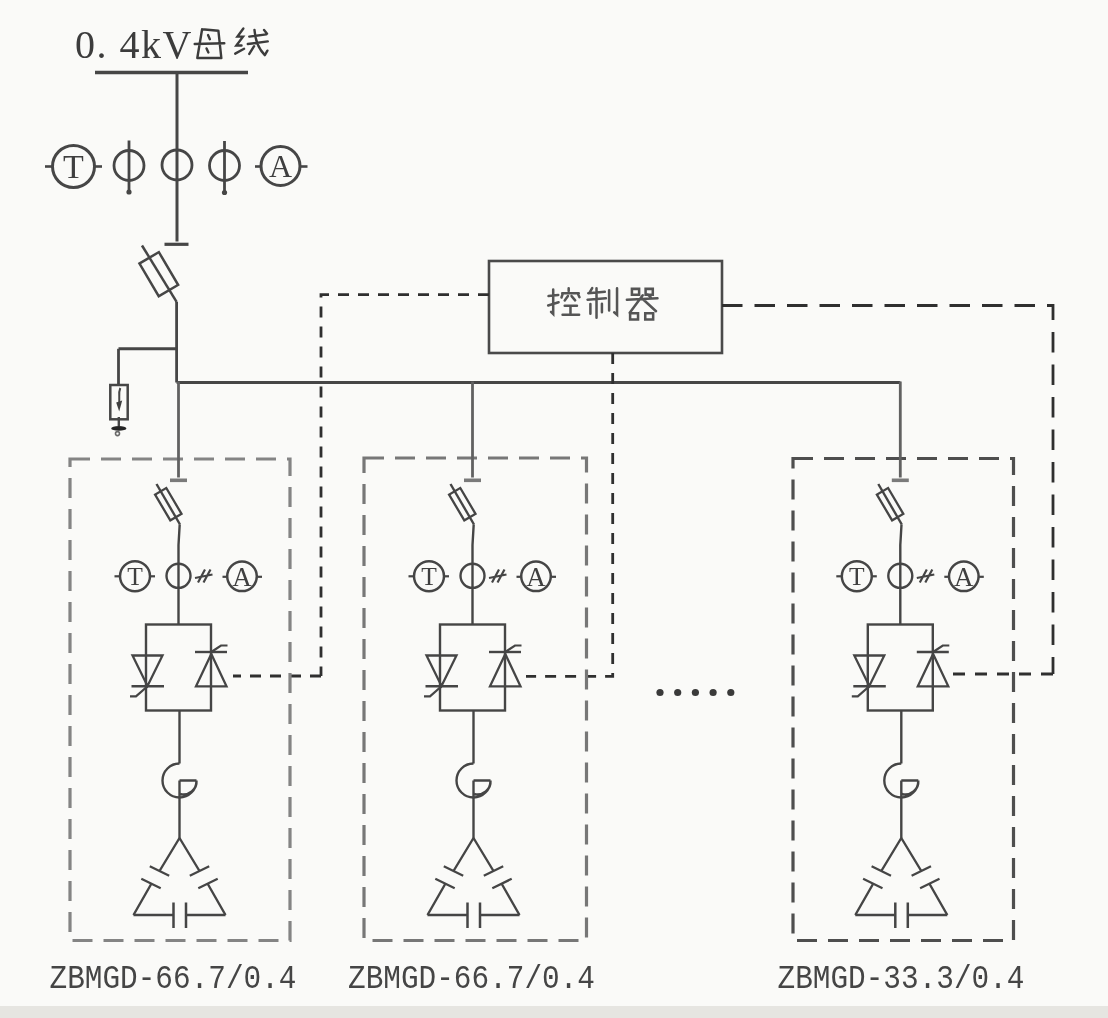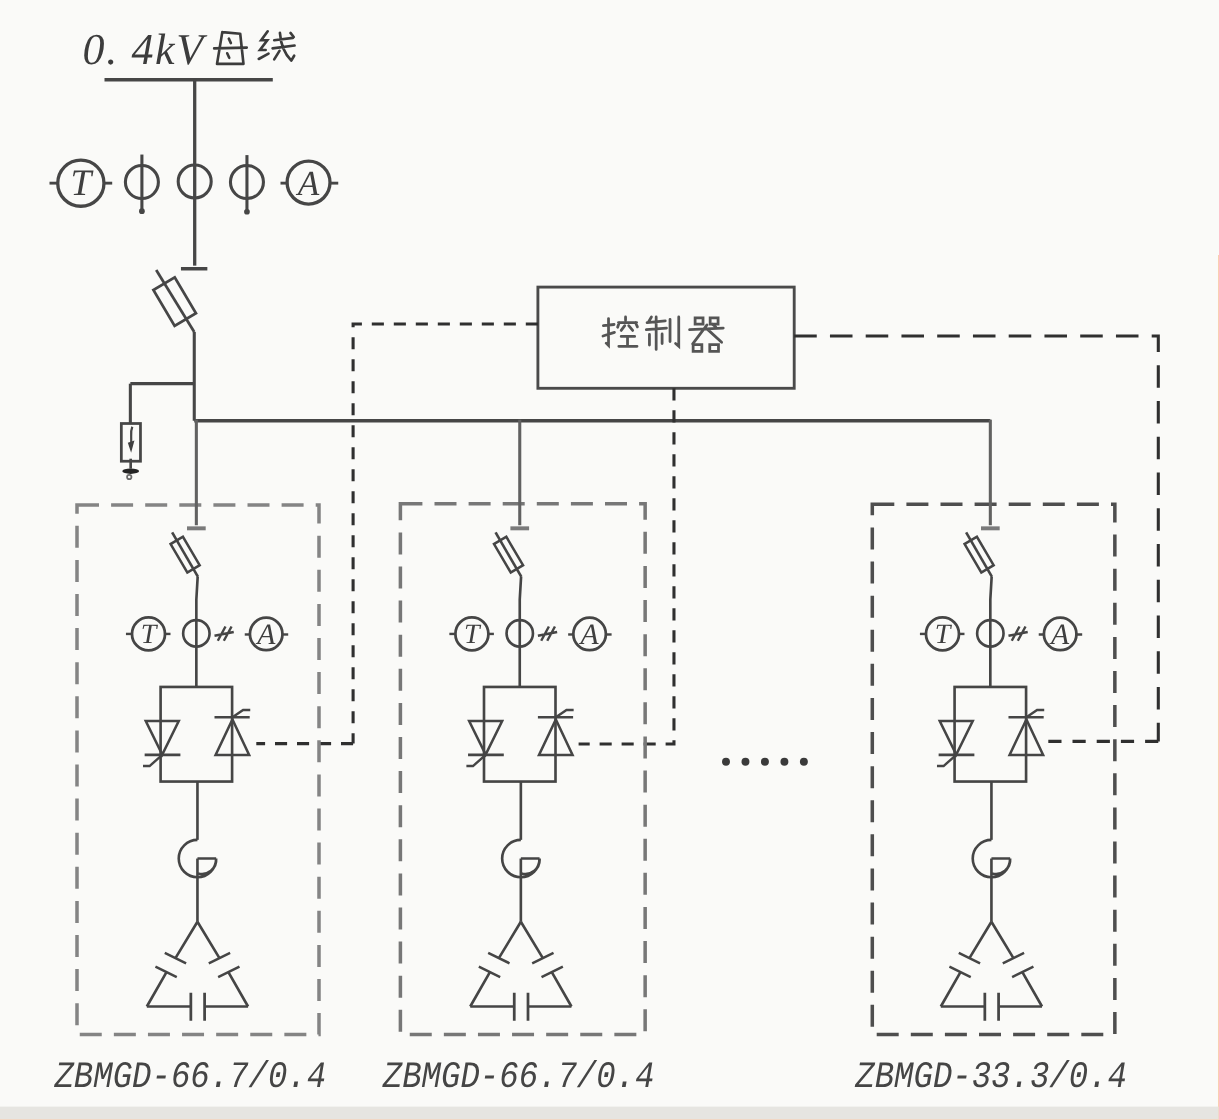--- a/index.html
+++ b/index.html
@@ -3,7 +3,7 @@
 <meta charset="utf-8">
 <style>
   html,body{margin:0;padding:0;background:#fafaf8;}
-  .wrap{width:1108px;height:1018px;position:relative;overflow:hidden;background:#f97316;font-style:italic;}
+  .wrap{width:1108px;height:1018px;position:relative;overflow:hidden;background:#7dd3fc;}
 </style>
 </head>
 <body>

